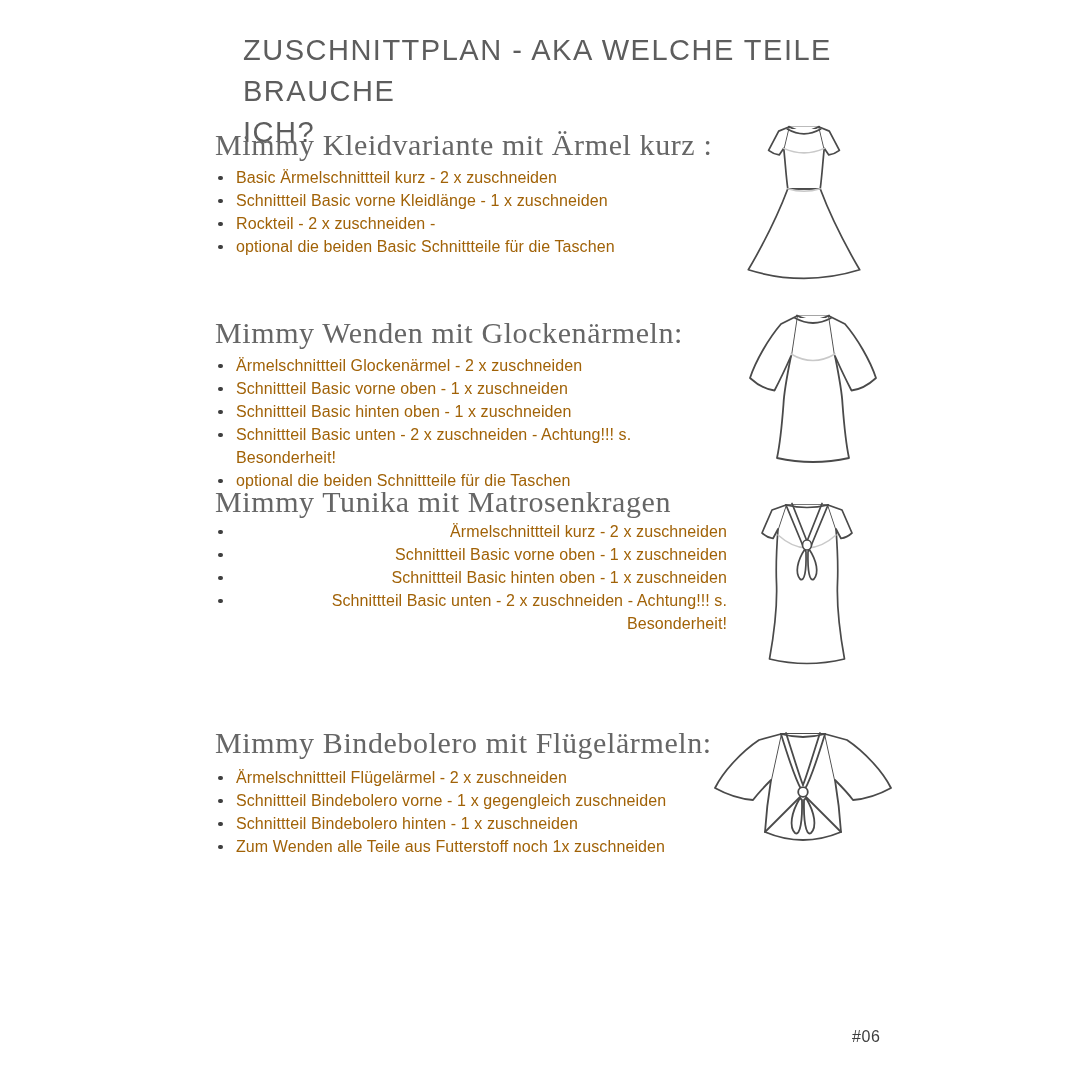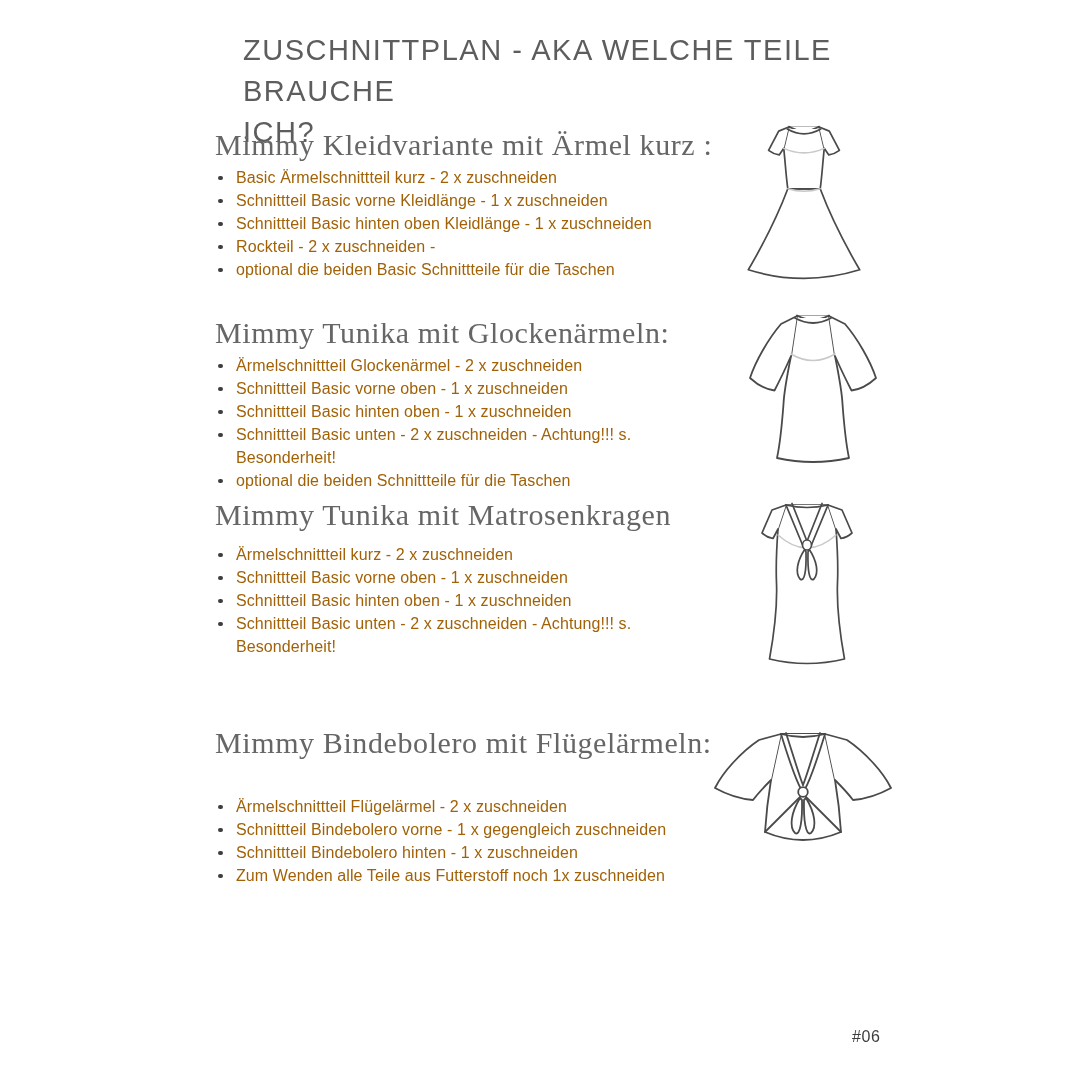--- a/index.html
+++ b/index.html
@@ -77,7 +77,6 @@
   <ul class="item-list section" id="sec1-l">
     <li>Basic Ärmelschnittteil kurz - 2 x zuschneiden</li>
     <li>Schnittteil Basic vorne  Kleidlänge - 1 x zuschneiden</li>
-    <li>Schnittteil Basic hinten oben Kleidlänge - 1 x zuschneiden</li>
     <li>Rockteil - 2 x zuschneiden -</li>
     <li>optional die beiden Basic Schnittteile für die Taschen</li>
   </ul>

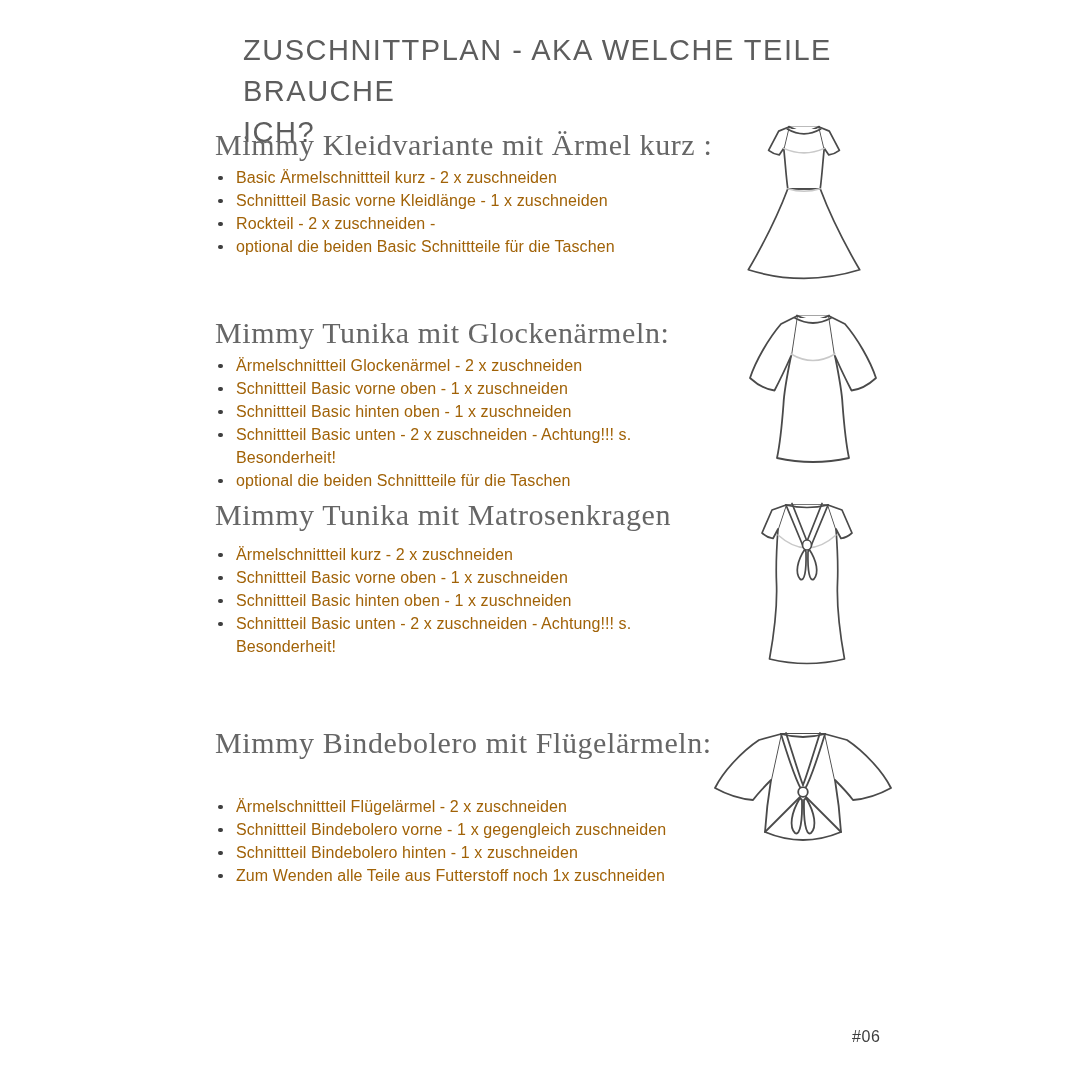--- a/index.html
+++ b/index.html
@@ -81,7 +81,7 @@
     <li>optional die beiden Basic Schnittteile für die Taschen</li>
   </ul>
 
-  <h2 class="section-heading section" id="sec2-h">Mimmy Tunika mit Glockenärmeln:</h2>
+  <h2 class="section-heading section" id="sec2-h">Mimmy Wenden mit Glockenärmeln:</h2>
   <ul class="item-list section" id="sec2-l">
     <li>Ärmelschnittteil Glockenärmel - 2 x zuschneiden</li>
     <li>Schnittteil Basic vorne oben - 1 x zuschneiden</li>

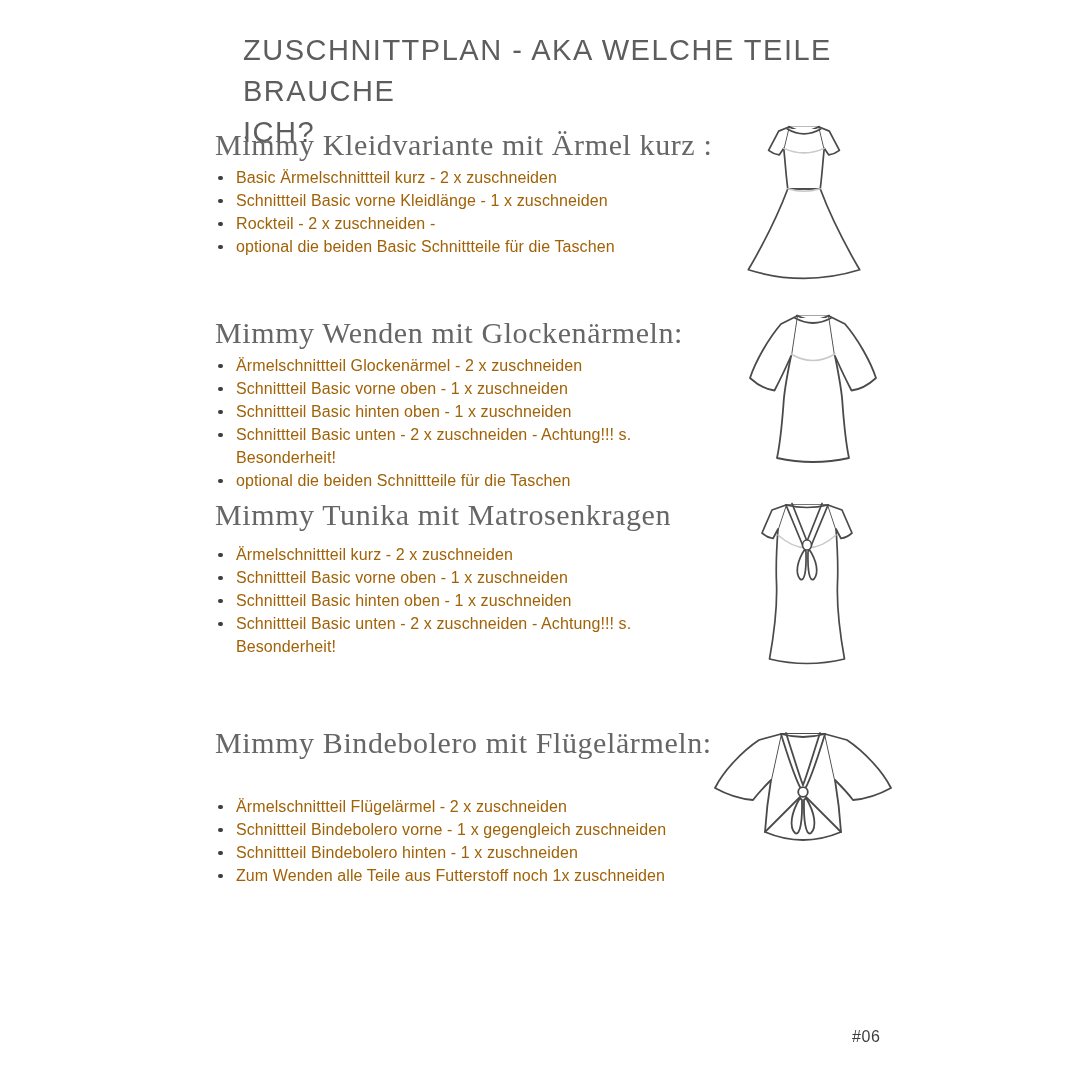--- a/index.html
+++ b/index.html
@@ -56,7 +56,7 @@
   
   #sec1-h{top:124px;} #sec1-l{top:166px;}
   #sec2-h{top:312px;} #sec2-l{top:354px;}
-  #sec3-h{top:494px;text-align:center;} #sec3-l{top:543px;}
+  #sec3-h{top:481px;text-align:center;} #sec3-l{top:543px;}
   #sec4-h{top:722px;} #sec4-l{top:766px;margin-top:29px;}
   #illus-dress  {left:738px;top:122px;width:132px;height:164px;}
   #illus-bell   {left:726px;top:312px;width:174px;height:152px;}

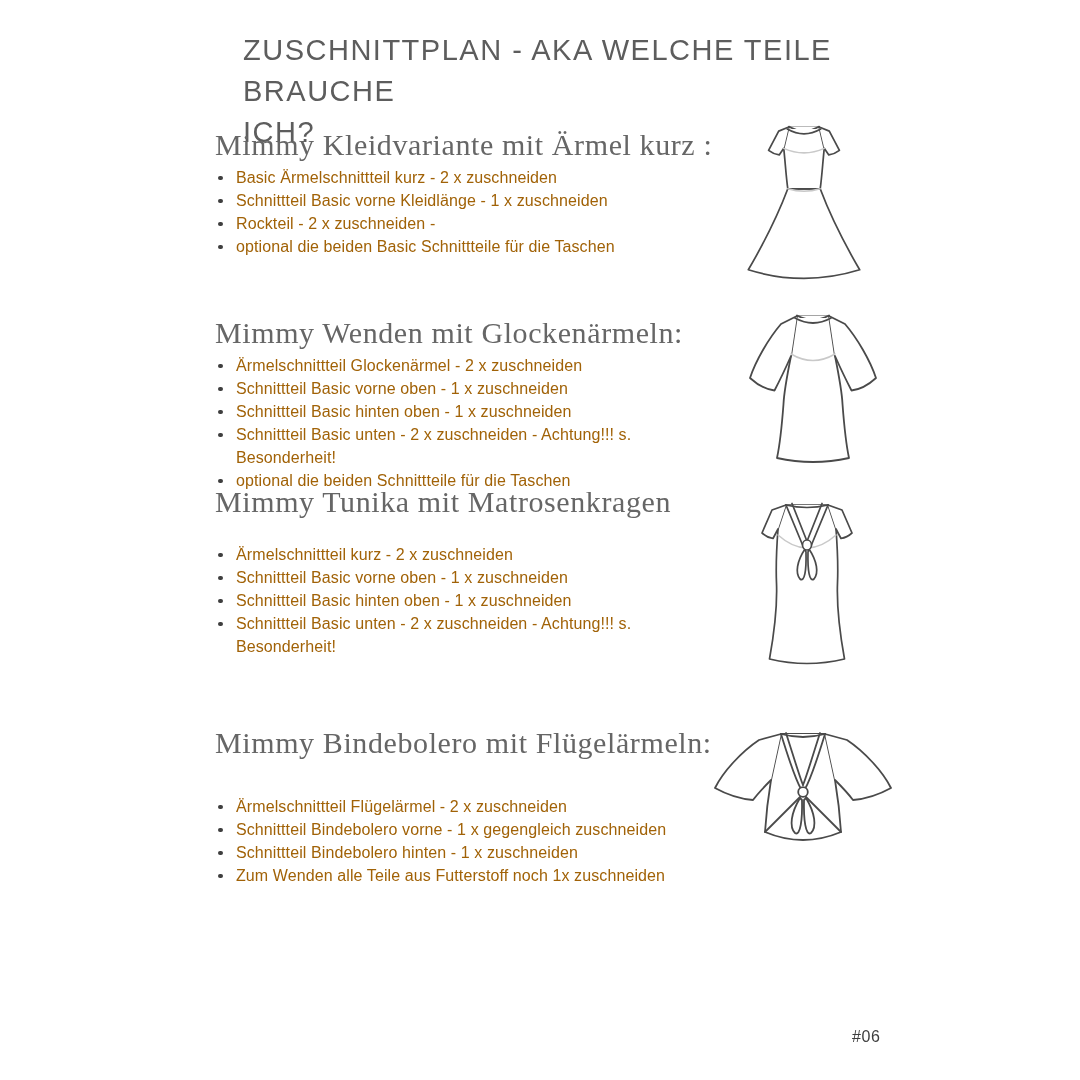--- a/index.html
+++ b/index.html
@@ -56,7 +56,7 @@
   
   #sec1-h{top:124px;} #sec1-l{top:166px;}
   #sec2-h{top:312px;} #sec2-l{top:354px;}
-  #sec3-h{top:481px;text-align:center;} #sec3-l{top:543px;}
+  #sec3-h{top:481px;text-align:center;} #sec3-l{top:520px;text-align:right;}
   #sec4-h{top:722px;} #sec4-l{top:766px;margin-top:29px;}
   #illus-dress  {left:738px;top:122px;width:132px;height:164px;}
   #illus-bell   {left:726px;top:312px;width:174px;height:152px;}

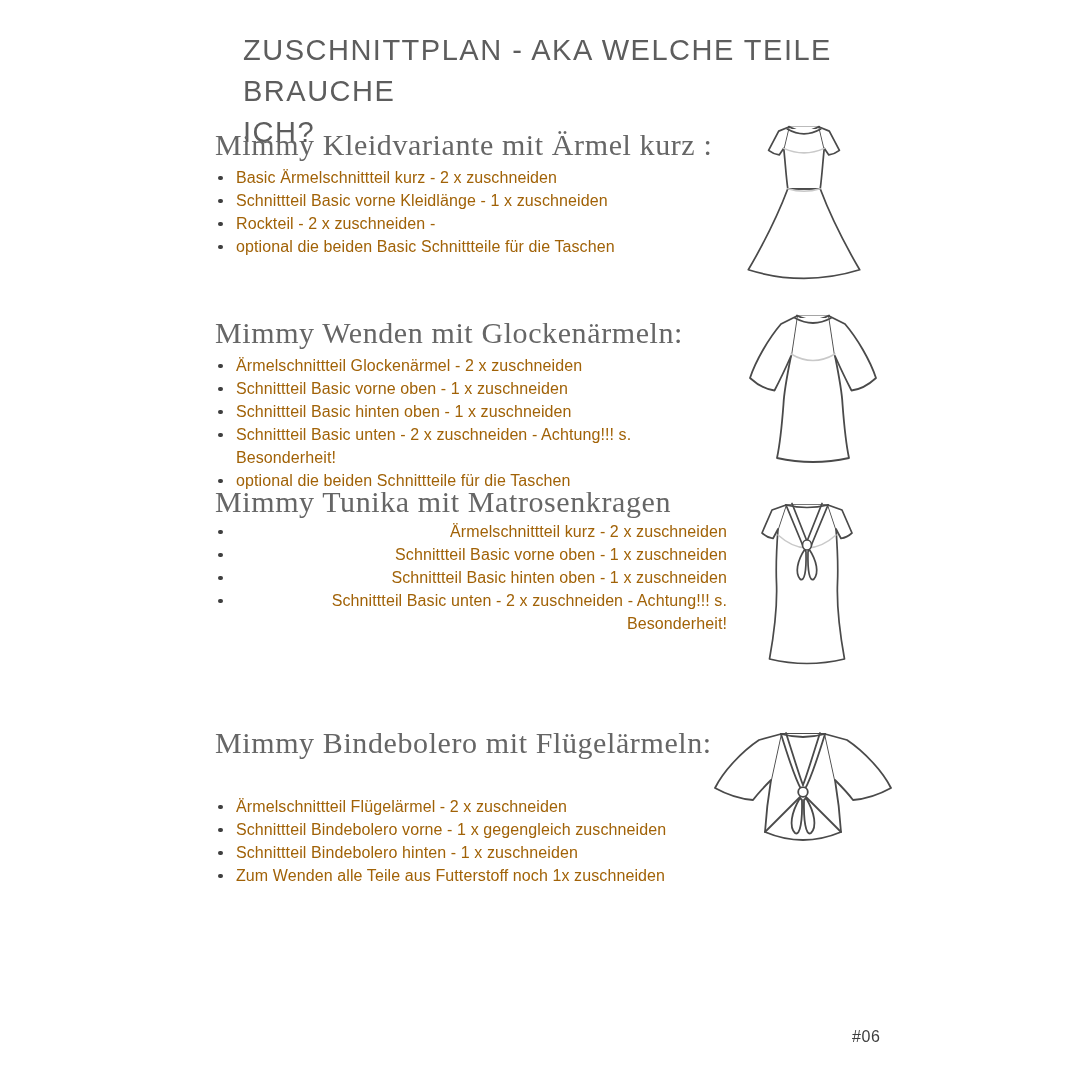--- a/index.html
+++ b/index.html
@@ -57,7 +57,7 @@
   #sec1-h{top:124px;} #sec1-l{top:166px;}
   #sec2-h{top:312px;} #sec2-l{top:354px;}
   #sec3-h{top:481px;text-align:center;} #sec3-l{top:520px;text-align:right;}
-  #sec4-h{top:722px;} #sec4-l{top:766px;margin-top:29px;}
+  #sec4-h{top:722px;} #sec4-l{top:766px;}
   #illus-dress  {left:738px;top:122px;width:132px;height:164px;}
   #illus-bell   {left:726px;top:312px;width:174px;height:152px;}
   #illus-sailor {left:727px;top:497px;width:160px;height:176px;}

